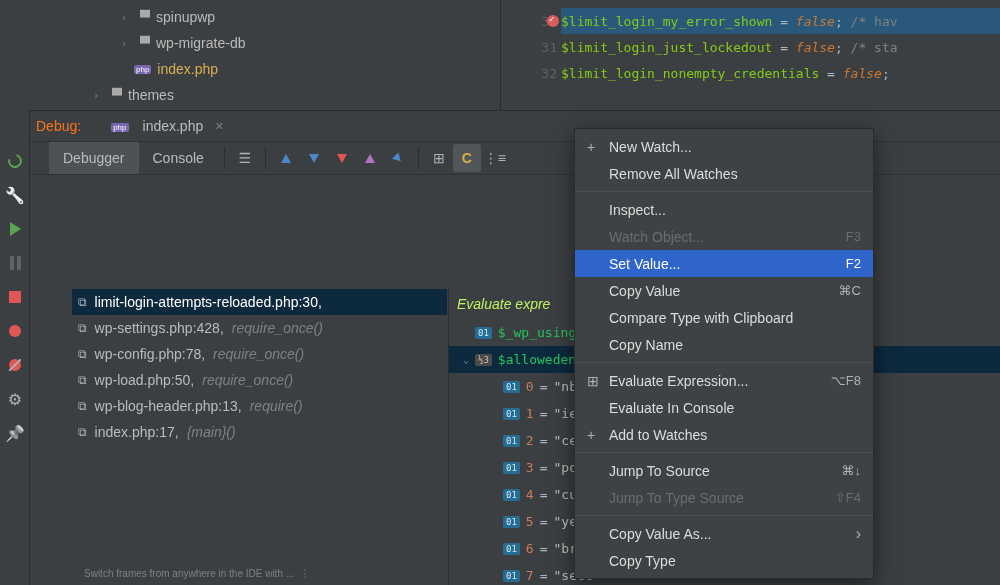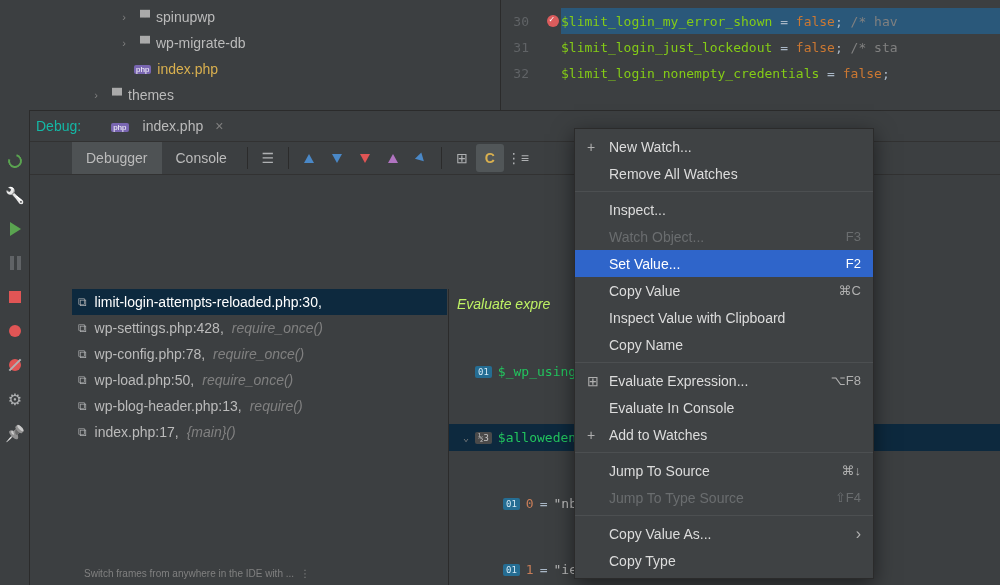--- a/index.html
+++ b/index.html
@@ -40,7 +40,7 @@
     font-family: Menlo, Consolas, monospace; font-size:13px;
     color:#606366; padding-top:8px;
   }
-  .gut div { height:26px; display:flex; align-items:center; justify-content:flex-end; padding-right:32px; position:relative;}
+  .gut div { height:26px; display:flex; align-items:center; justify-content:flex-end; padding-right:4px; position:relative;}
   .bp {
     position:absolute; right:2px; top:50%; transform:translateY(-50%);
     width:12px; height:12px; border-radius:50%; background:#db5c5c;

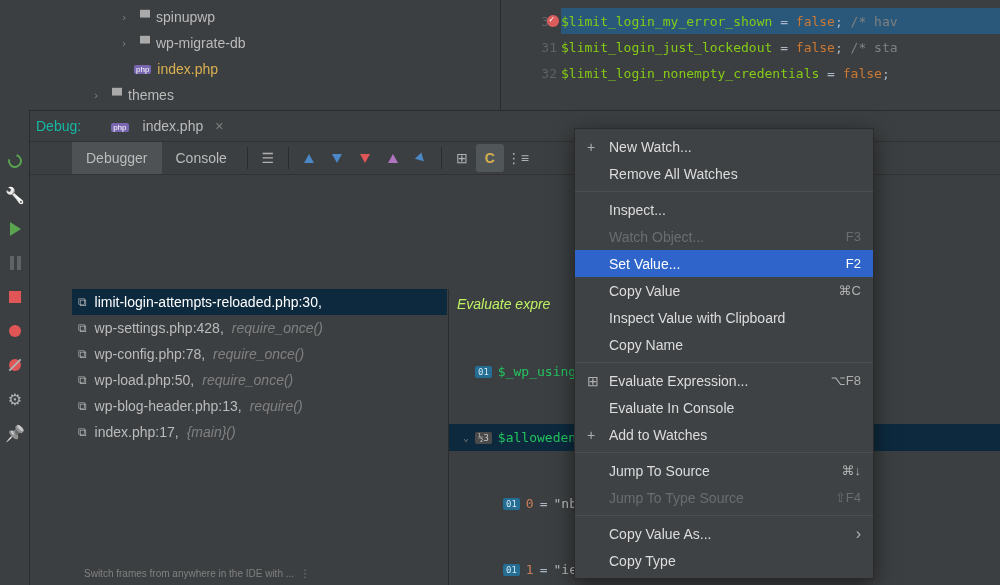--- a/index.html
+++ b/index.html
@@ -54,7 +54,7 @@
   .code .line.exec { background:#2a587a; }
   .v  { color:#84cc16; }
   .eq { color:#a9b7c6; }
-  .kw { color:#cc7832; }
+  .kw { color:#cc7832;font-style:italic; }
   .cm { color:#808080; }
 
   

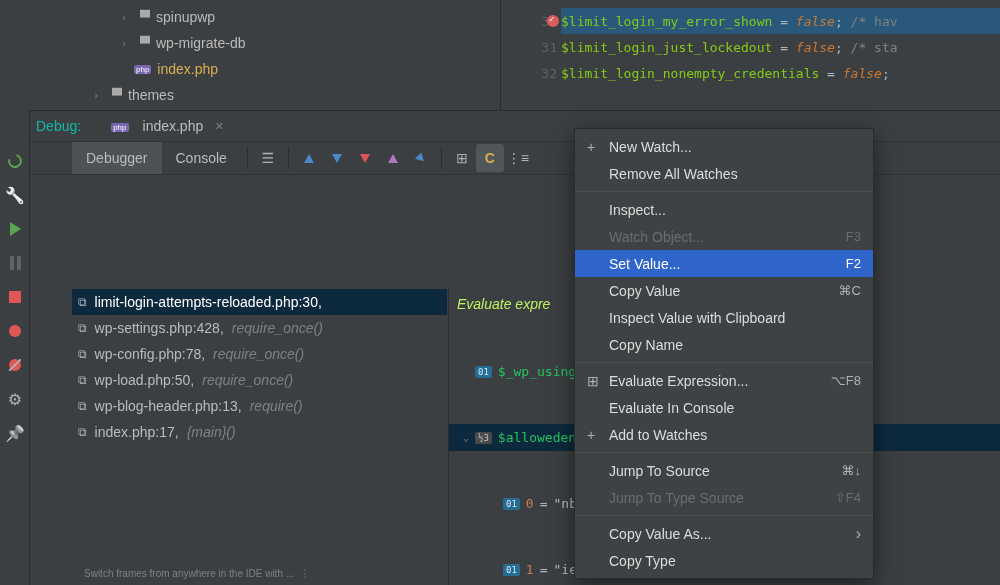--- a/index.html
+++ b/index.html
@@ -65,7 +65,7 @@
   .debug-title {
     height:30px; display:flex; align-items:center; padding-left:6px; gap:8px;
   }
-  .debug-title .lbl { color:#14b8a6; }
+  .debug-title .lbl { color:#f97316; }
   .debug-title .php-badge { transform:translateY(1px); }
   .debug-title .fname { color:#bbbbbb; }
   .debug-title .x { color:#808080; margin-left:4px; }

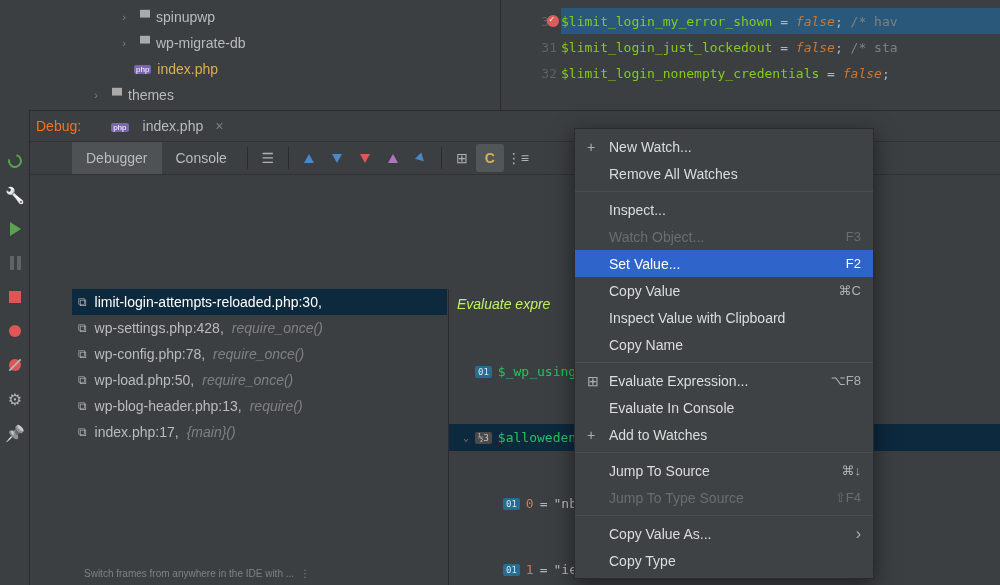--- a/index.html
+++ b/index.html
@@ -76,7 +76,7 @@
     border-top:1px solid #323232;
     border-bottom:1px solid #323232;
   }
-  .tb .tabs { display:flex; align-items:center; height:100%; margin-left:42px;}
+  .tb .tabs { display:flex; align-items:center; height:100%; margin-left:19px;}
   .tb .tab {
     padding:0 14px; height:100%; display:flex; align-items:center;
     color:#bbbbbb; cursor:default;

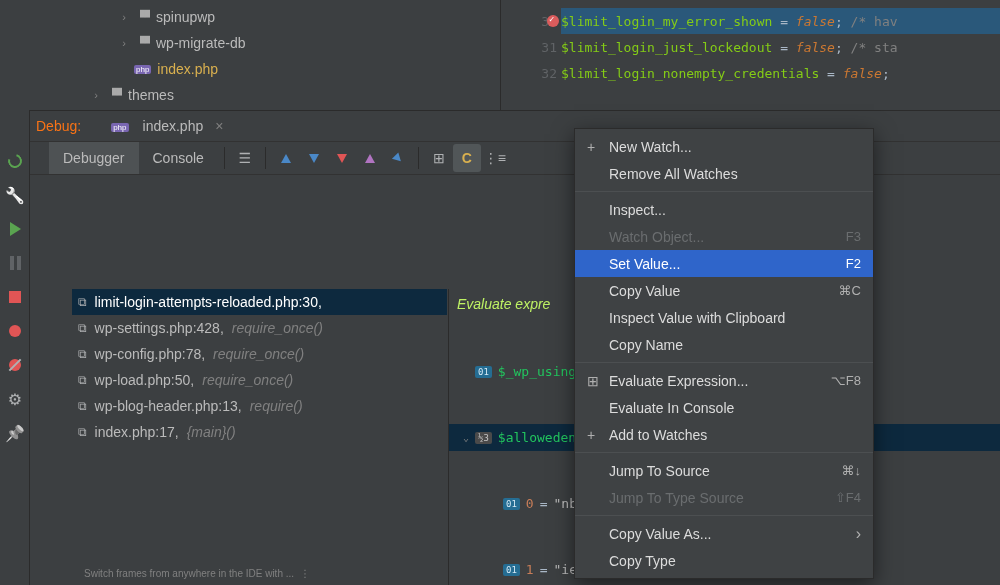--- a/index.html
+++ b/index.html
@@ -457,7 +457,7 @@
     </div>
     <div class="mi">
       <span class="mic"></span>
-      <span class="mlbl">Inspect Value with Clipboard</span>
+      <span class="mlbl">Compare Type with Clipboard</span>
     </div>
     <div class="mi">
       <span class="mic"></span>

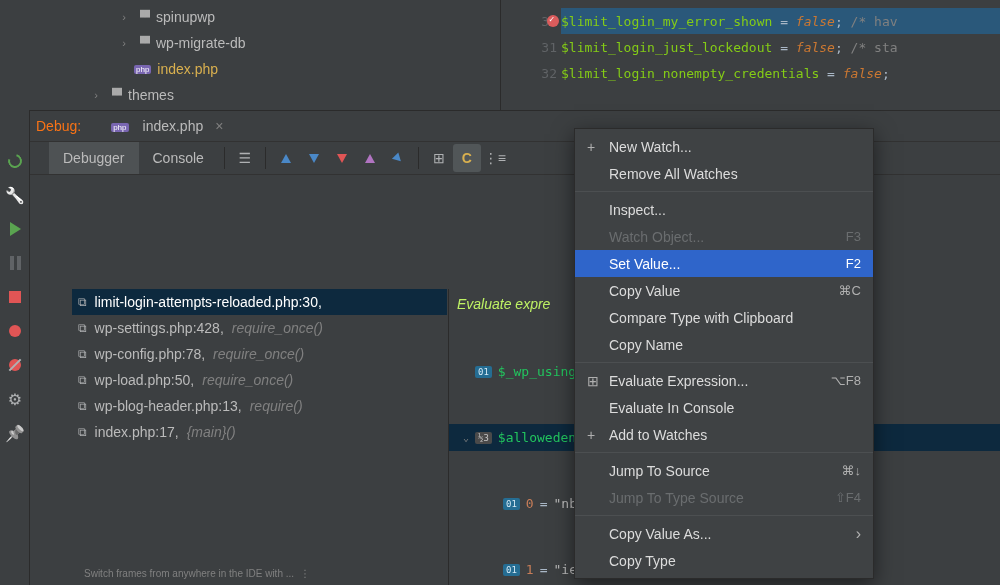--- a/index.html
+++ b/index.html
@@ -145,7 +145,7 @@
   }
   .vrow {
     height:27px; display:flex; align-items:center; padding-left:8px;
-    font-family: Menlo, Consolas, monospace; font-size:13px;margin-top:39px;
+    font-family: Menlo, Consolas, monospace; font-size:13px;
   }
   .vrow.sel { background:#0d293e; }
   .vrow .tw { width:18px; color:#808080; font-size:10px; text-align:center;}

